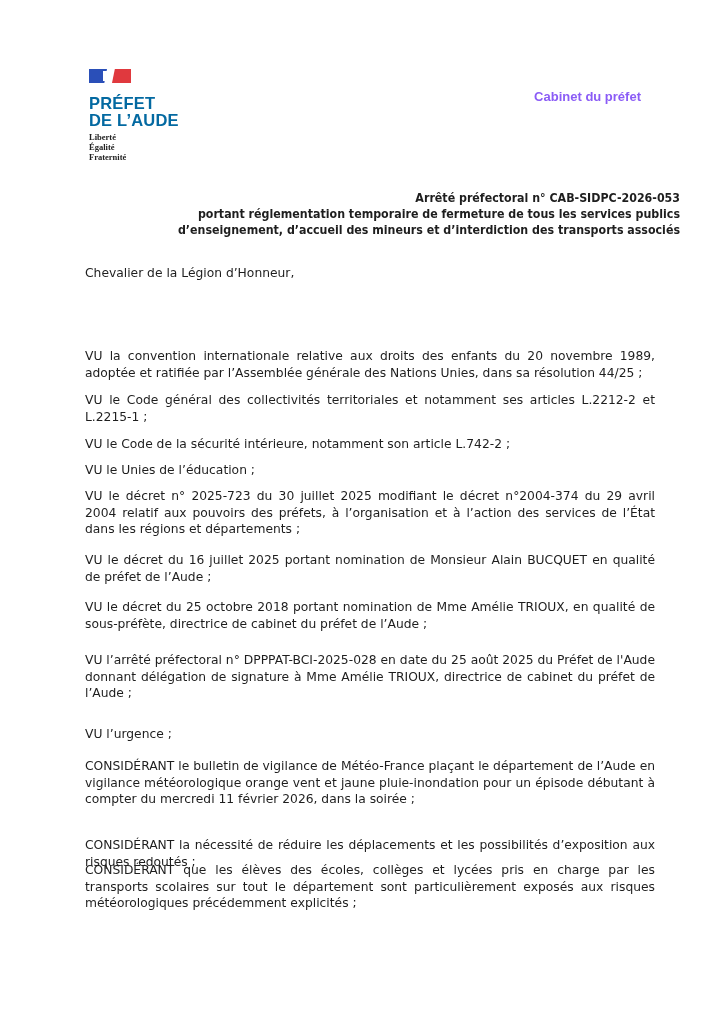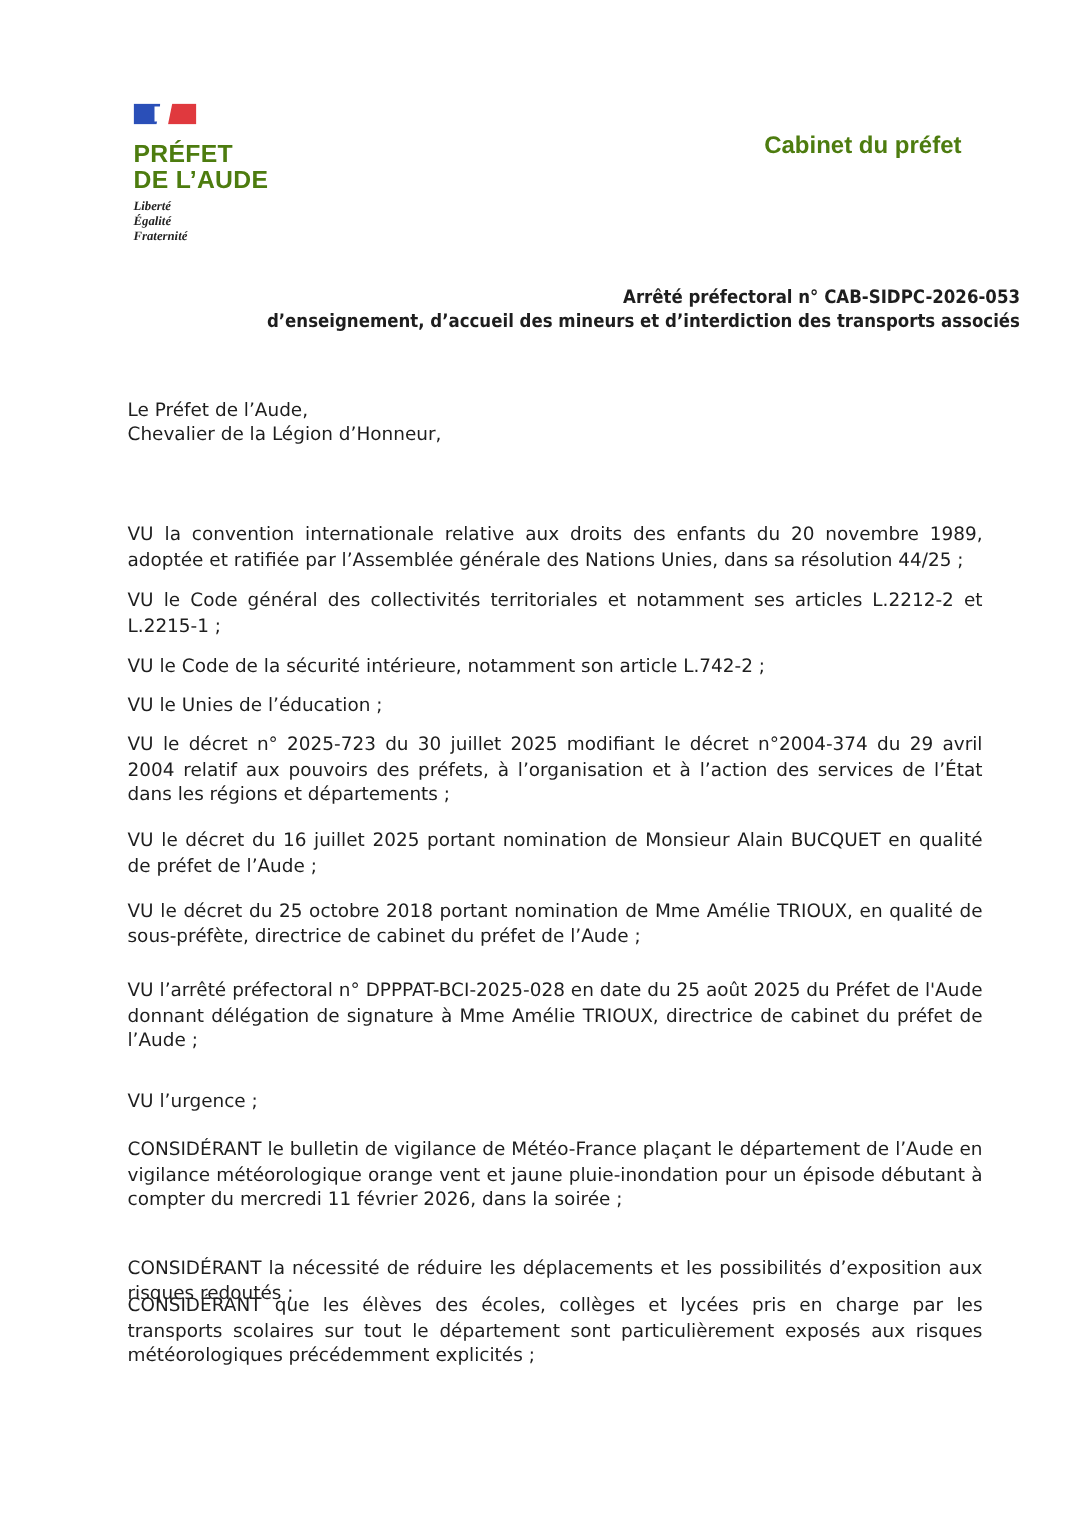--- a/index.html
+++ b/index.html
@@ -10,7 +10,7 @@
   .flag .blue { position: absolute; left: 0; top: 1px; width: 18px; height: 14px; background: #2a4fb8; clip-path: polygon(0 0, 100% 0, 85% 100%, 0 100%); }
   .flag .white { position: absolute; left: 14px; top: 3px; width: 8px; height: 10px; background: #fff; }
   .flag .red { position: absolute; left: 23px; top: 1px; width: 19px; height: 14px; background: #e0393e; clip-path: polygon(15% 0, 100% 0, 100% 100%, 0 100%); }
-  .logo .name { font-family: "Liberation Sans", sans-serif; font-weight: bold; font-size: 16.5px; line-height: 17px; margin-top: 11px; letter-spacing: 0.2px; color: #4d7c0f; }
+  .logo .name { font-family: "Liberation Sans", sans-serif; font-weight: bold; font-size: 16.5px; line-height: 17px; margin-top: 11px; letter-spacing: 0.2px; color: #0369a1; }
   .logo .motto { font-family: "Liberation Serif", serif; font-style: italic; font-weight: bold; font-size: 8.5px; line-height: 10px; margin-top: 3px; color: #222; }
   .cabinet { position: absolute; right: 83px; top: 89px; font-family: "Liberation Sans", sans-serif; font-weight: bold; font-size: 16px; color: #4d7c0f; }
   .title { position: absolute; left: 60px; width: 620px; top: 190px; text-align: right; font-weight: bold; font-size: 12.3px; line-height: 16px; font-family: "DejaVu Sans Condensed", "DejaVu Sans", sans-serif; }

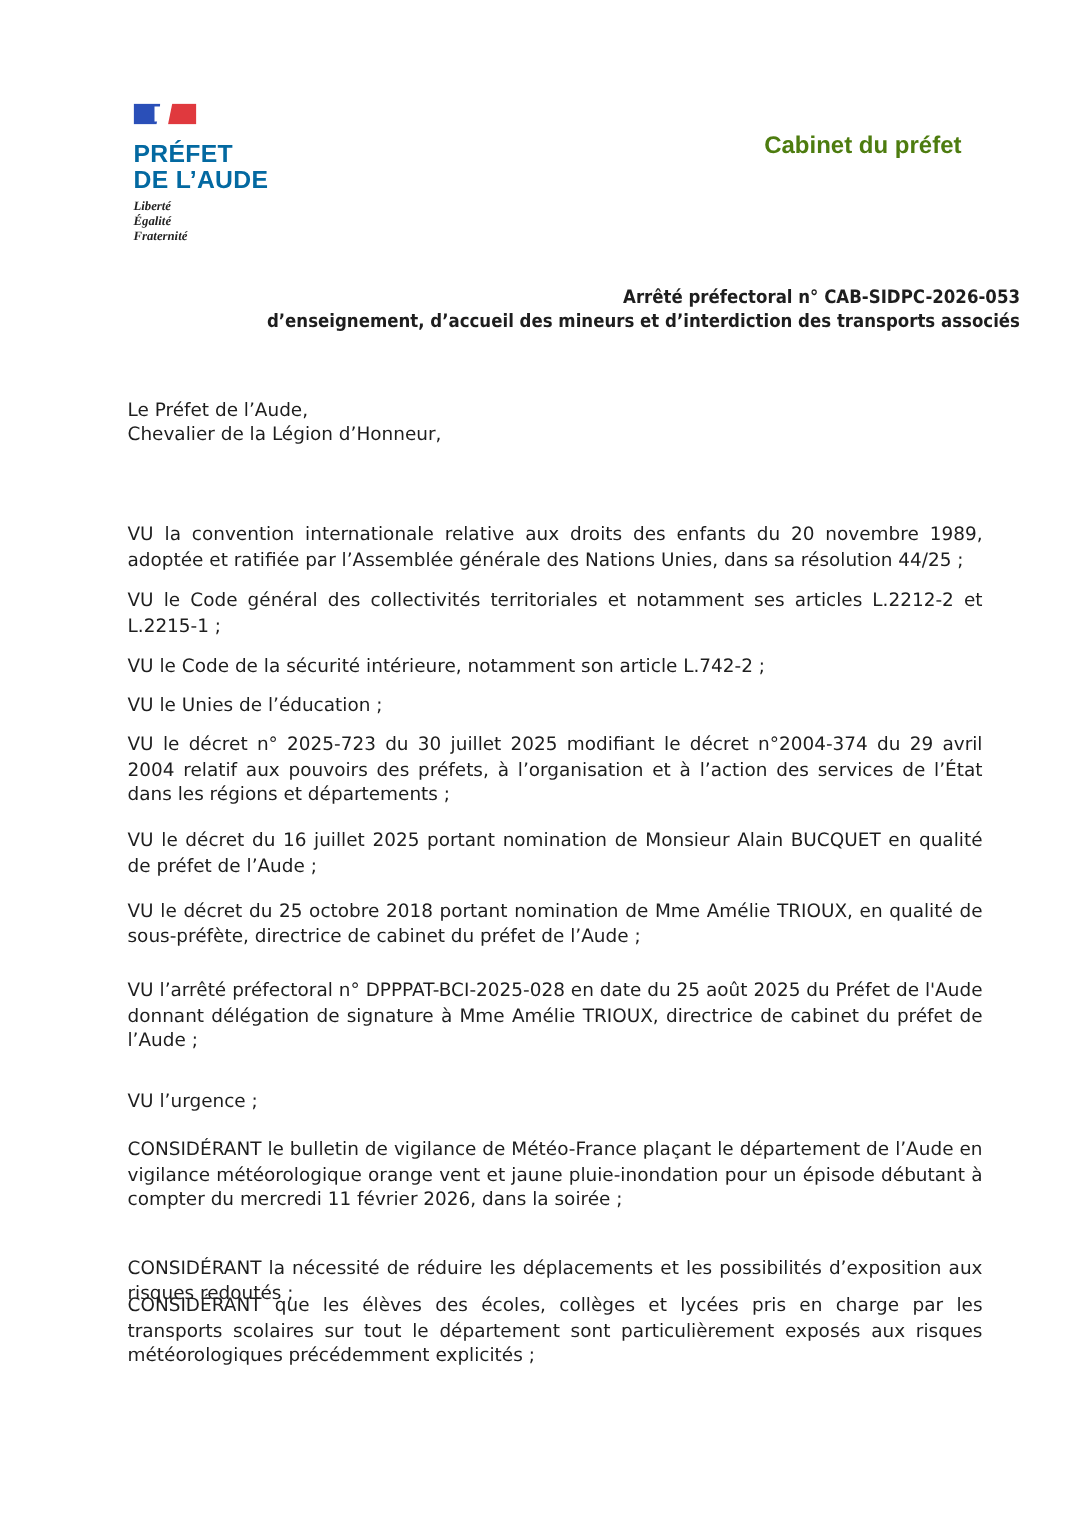--- a/index.html
+++ b/index.html
@@ -12,7 +12,7 @@
   .flag .red { position: absolute; left: 23px; top: 1px; width: 19px; height: 14px; background: #e0393e; clip-path: polygon(15% 0, 100% 0, 100% 100%, 0 100%); }
   .logo .name { font-family: "Liberation Sans", sans-serif; font-weight: bold; font-size: 16.5px; line-height: 17px; margin-top: 11px; letter-spacing: 0.2px; color: #0369a1; }
   .logo .motto { font-family: "Liberation Serif", serif; font-style: italic; font-weight: bold; font-size: 8.5px; line-height: 10px; margin-top: 3px; color: #222; }
-  .cabinet { position: absolute; right: 83px; top: 89px; font-family: "Liberation Sans", sans-serif; font-weight: bold; font-size: 16px; color: #4d7c0f; }
+  .cabinet { position: absolute; right: 83px; top: 89px; font-family: "Liberation Sans", sans-serif; font-weight: bold; font-size: 13px; color: #8b5cf6; }
   .title { position: absolute; left: 60px; width: 620px; top: 190px; text-align: right; font-weight: bold; font-size: 12.3px; line-height: 16px; font-family: "DejaVu Sans Condensed", "DejaVu Sans", sans-serif; }
   .title div { white-space: nowrap; }
   .intro { position: absolute; left: 85px; top: 265px; font-size: 12.3px; line-height: 16px; }

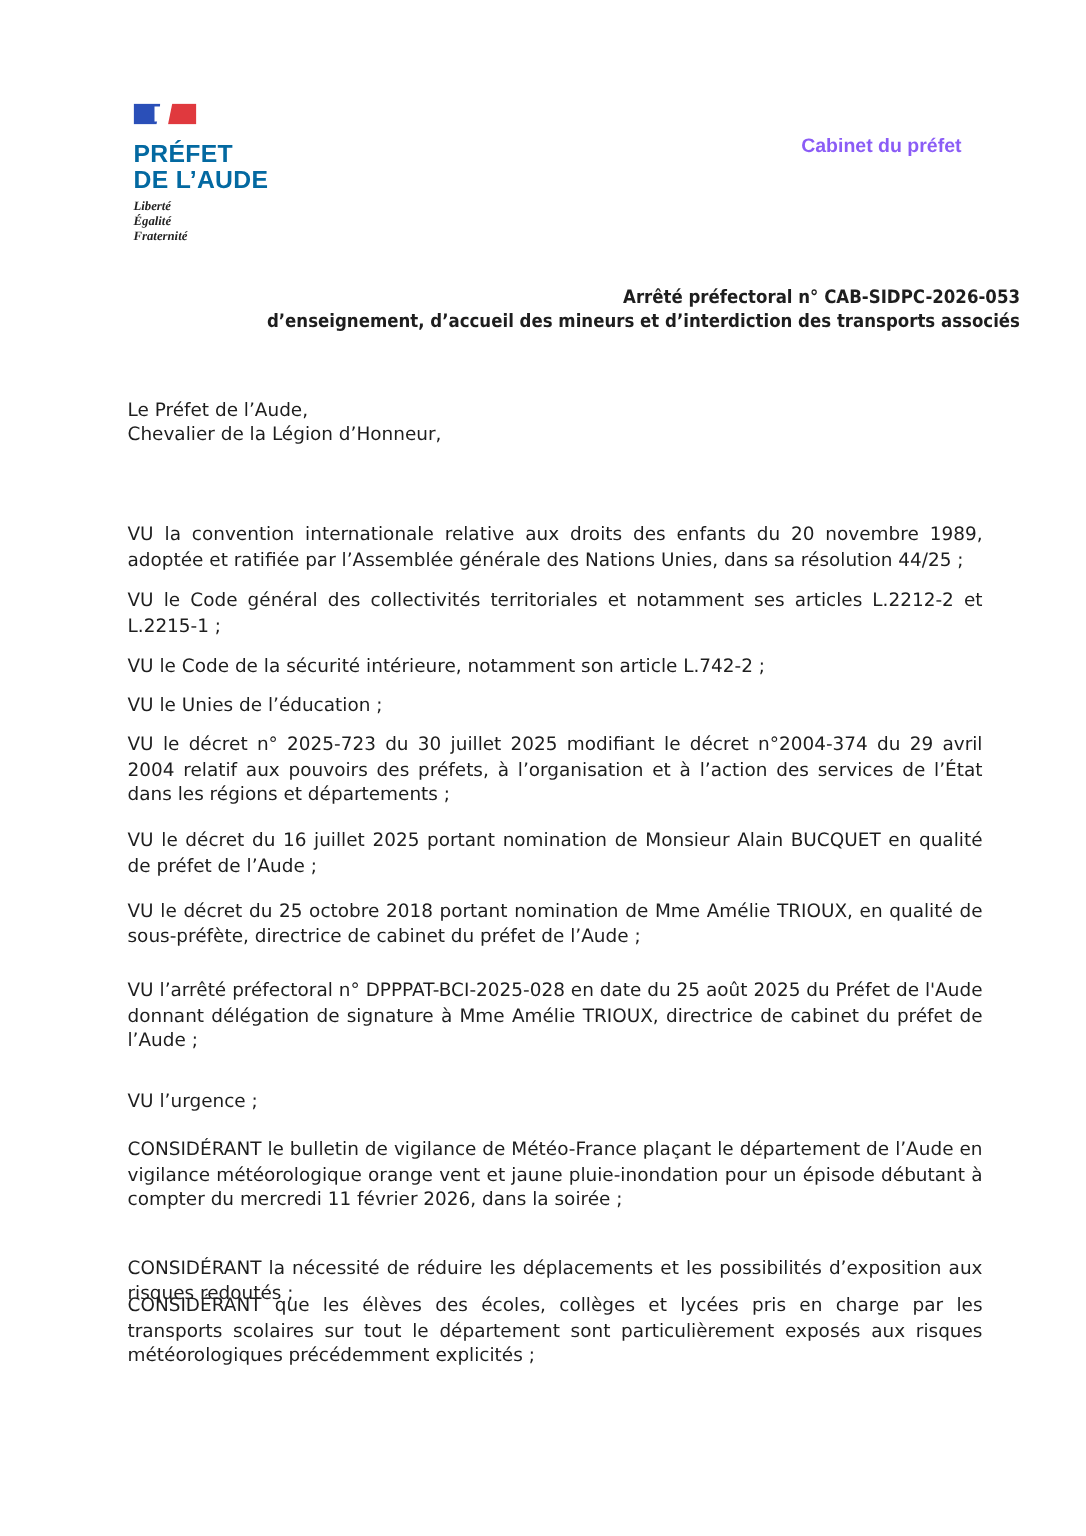--- a/index.html
+++ b/index.html
@@ -11,7 +11,7 @@
   .flag .white { position: absolute; left: 14px; top: 3px; width: 8px; height: 10px; background: #fff; }
   .flag .red { position: absolute; left: 23px; top: 1px; width: 19px; height: 14px; background: #e0393e; clip-path: polygon(15% 0, 100% 0, 100% 100%, 0 100%); }
   .logo .name { font-family: "Liberation Sans", sans-serif; font-weight: bold; font-size: 16.5px; line-height: 17px; margin-top: 11px; letter-spacing: 0.2px; color: #0369a1; }
-  .logo .motto { font-family: "Liberation Serif", serif; font-style: italic; font-weight: bold; font-size: 8.5px; line-height: 10px; margin-top: 3px; color: #222; }
+  .logo .motto { font-family: "Liberation Serif", serif; font-weight: bold; font-size: 8.5px; line-height: 10px; margin-top: 3px; color: #222; }
   .cabinet { position: absolute; right: 83px; top: 89px; font-family: "Liberation Sans", sans-serif; font-weight: bold; font-size: 13px; color: #8b5cf6; }
   .title { position: absolute; left: 60px; width: 620px; top: 190px; text-align: right; font-weight: bold; font-size: 12.3px; line-height: 16px; font-family: "DejaVu Sans Condensed", "DejaVu Sans", sans-serif; }
   .title div { white-space: nowrap; }

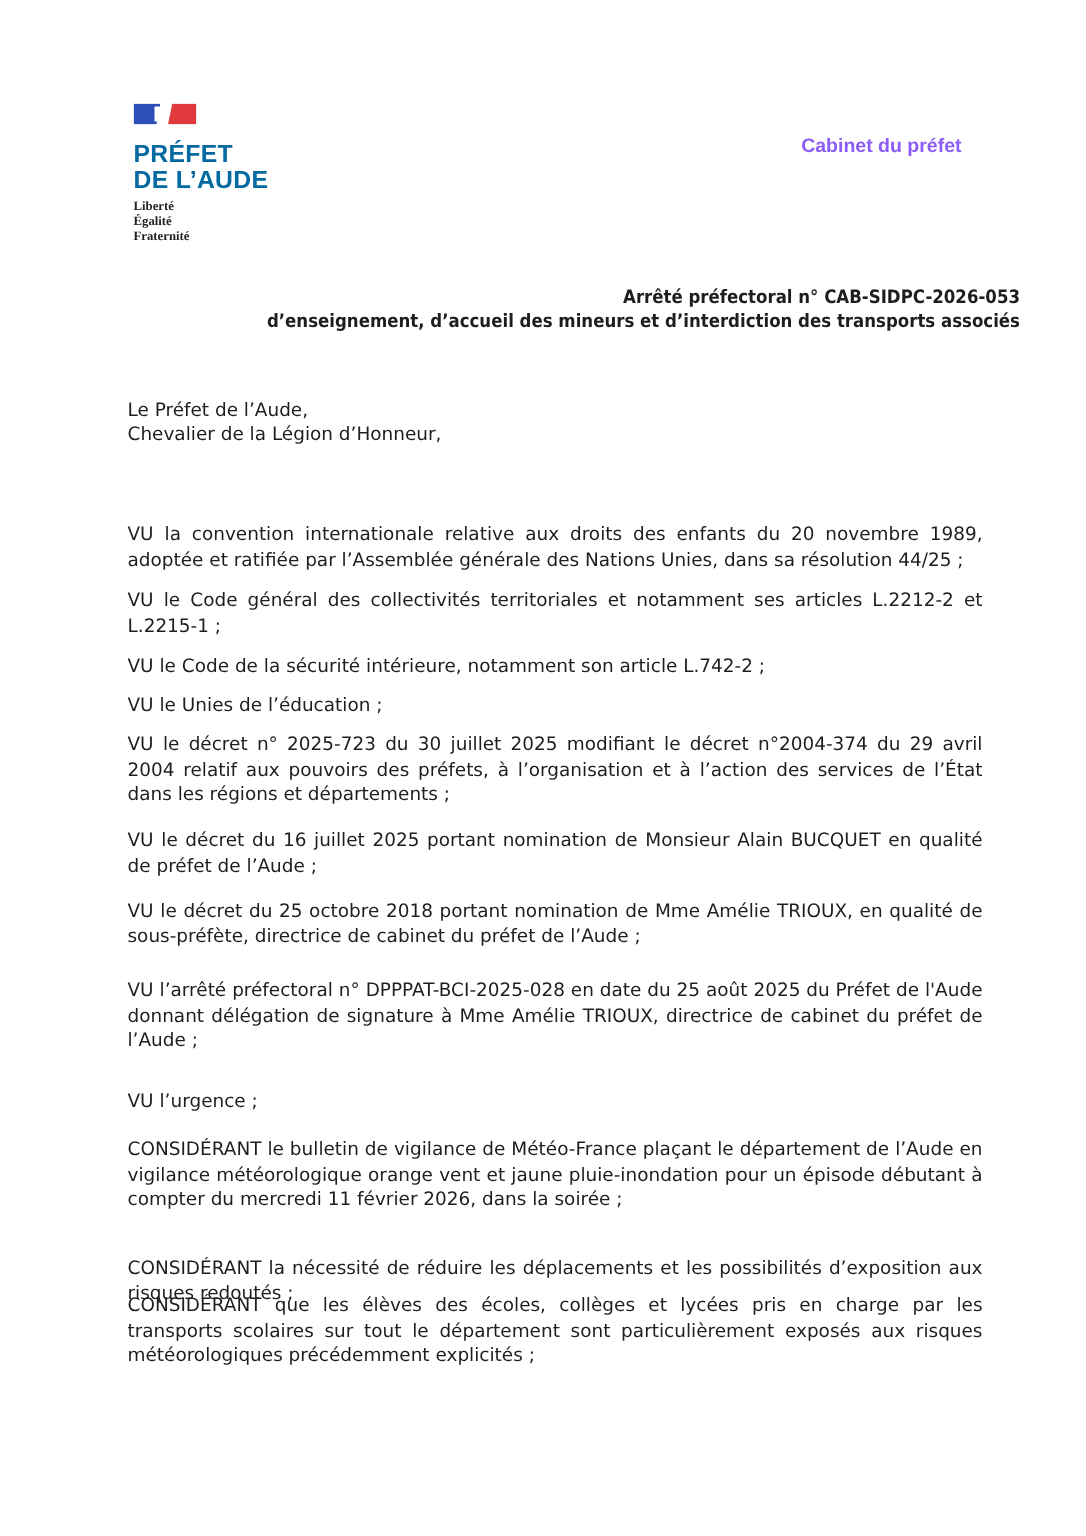--- a/index.html
+++ b/index.html
@@ -43,6 +43,7 @@
 
 <div class="title">
   <div>Arrêté préfectoral n° CAB-SIDPC-2026-053</div>
+  <div>portant réglementation temporaire de fermeture de tous les services publics</div>
   <div>d’enseignement, d’accueil des mineurs et d’interdiction des transports associés</div>
 </div>
 

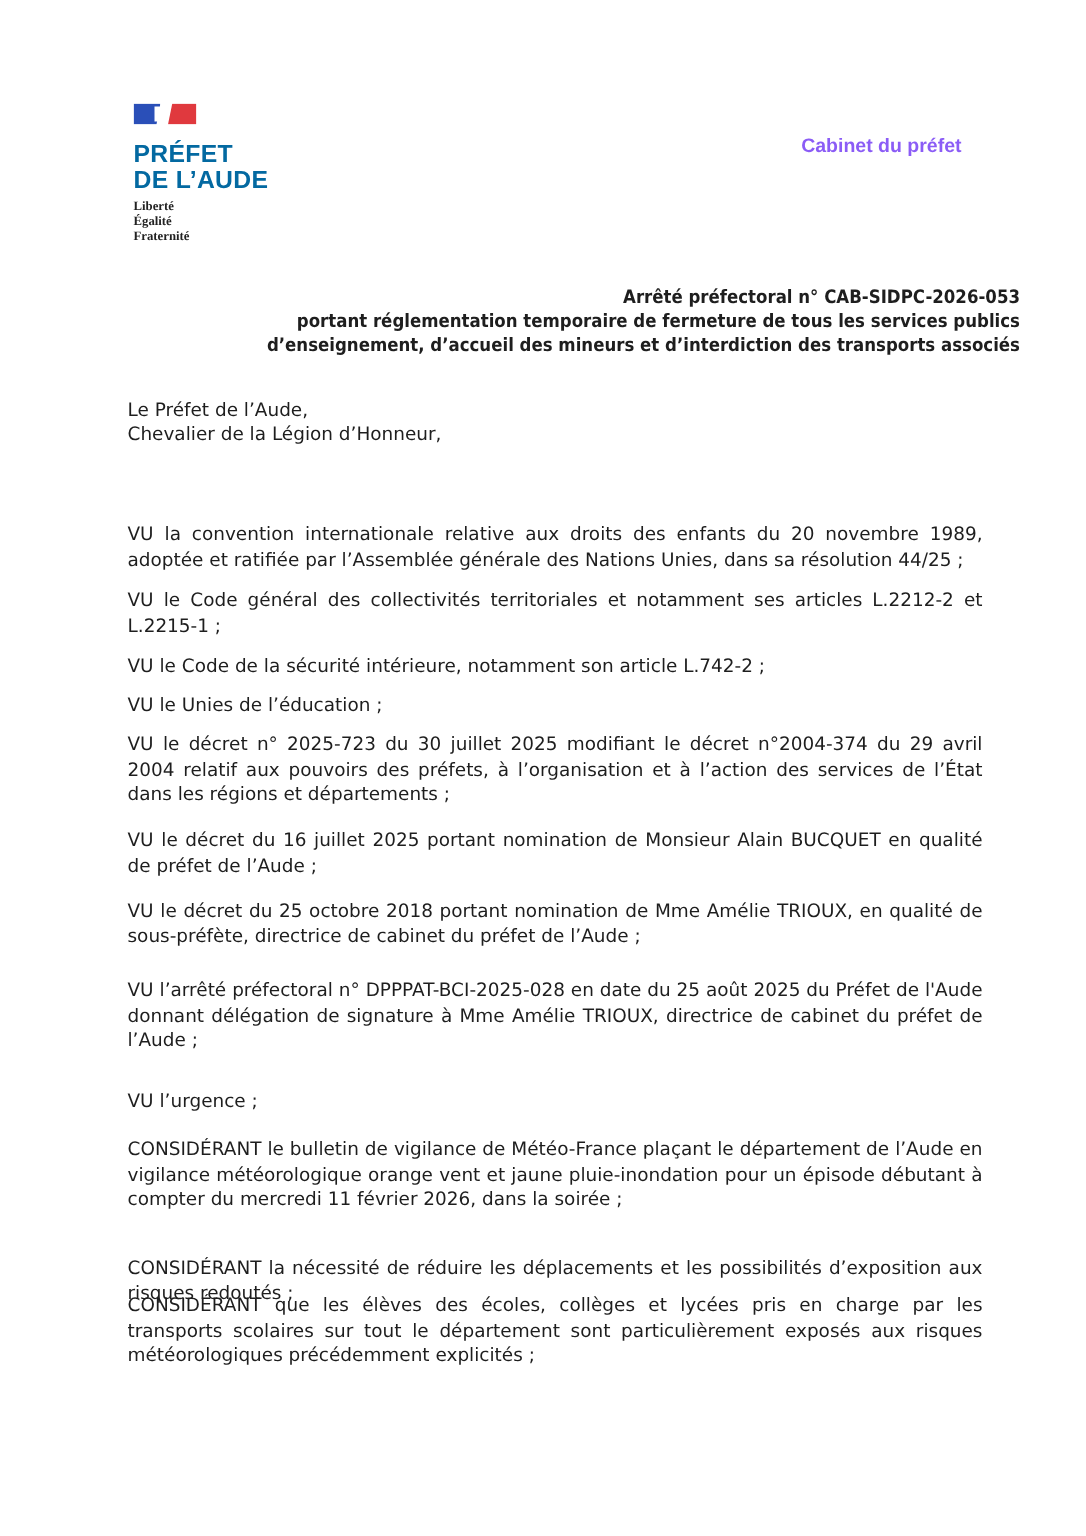--- a/index.html
+++ b/index.html
@@ -48,7 +48,6 @@
 </div>
 
 <div class="intro">
-  <div>Le Préfet de l’Aude,</div>
   <div>Chevalier de la Légion d’Honneur,</div>
 </div>
 

